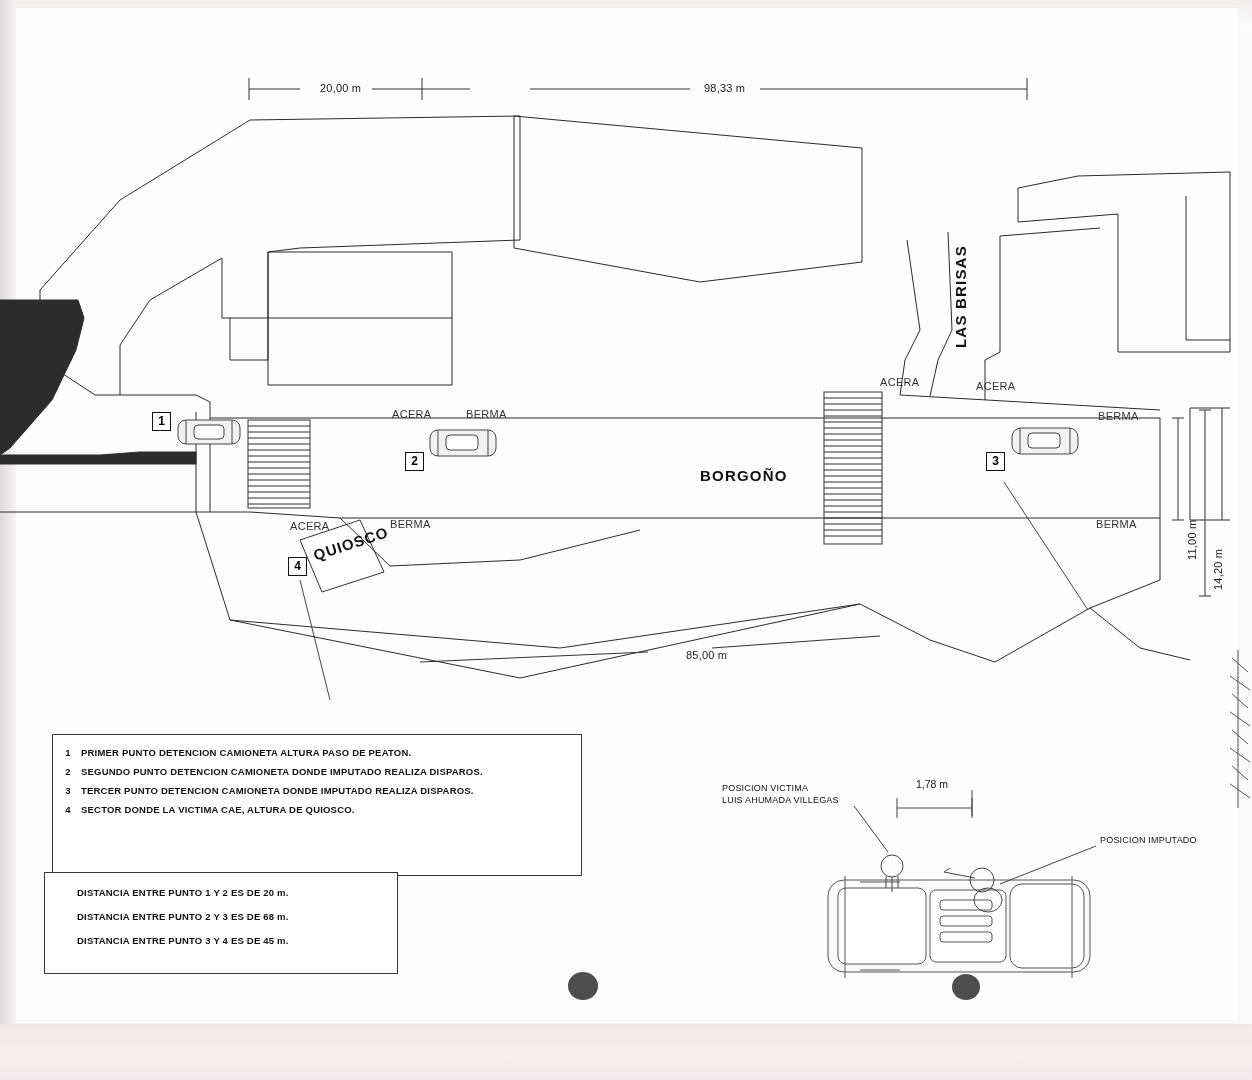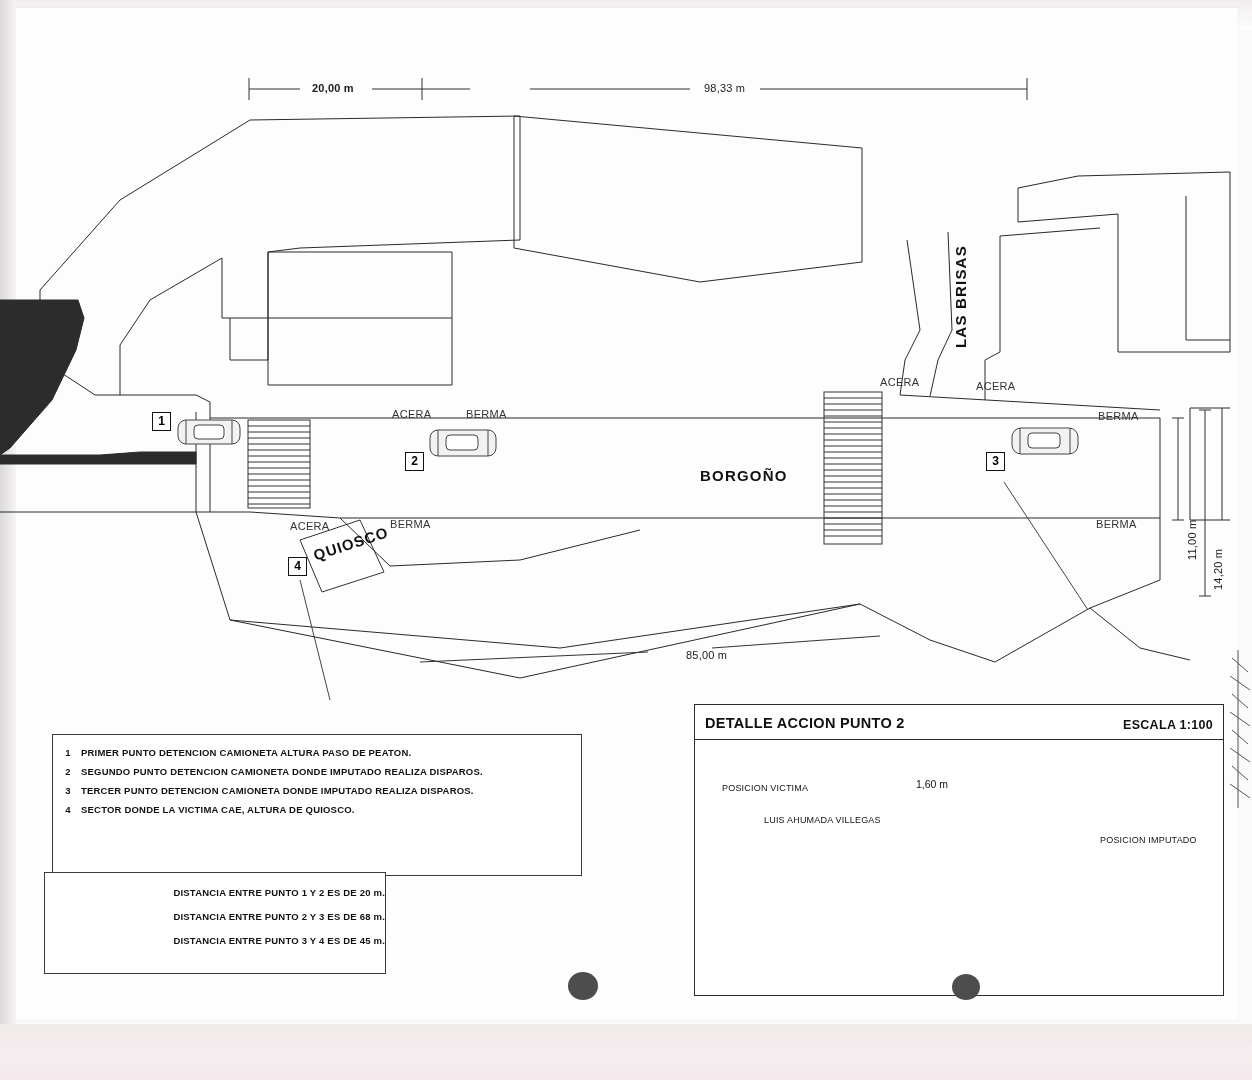--- a/index.html
+++ b/index.html
@@ -275,7 +275,7 @@
     </g>
   </svg>
 
-  <div class="lbl dim" style="left:312px;top:82px;font-weight:bold;">20,00 m</div>
+  <div class="lbl dim" style="left:320px;top:82px;">20,00 m</div>
   <div class="lbl dim" style="left:704px;top:82px;">98,33 m</div>
   <div class="lbl dim" style="left:658px;top:649px;margin-left:28px;">85,00 m</div>
 

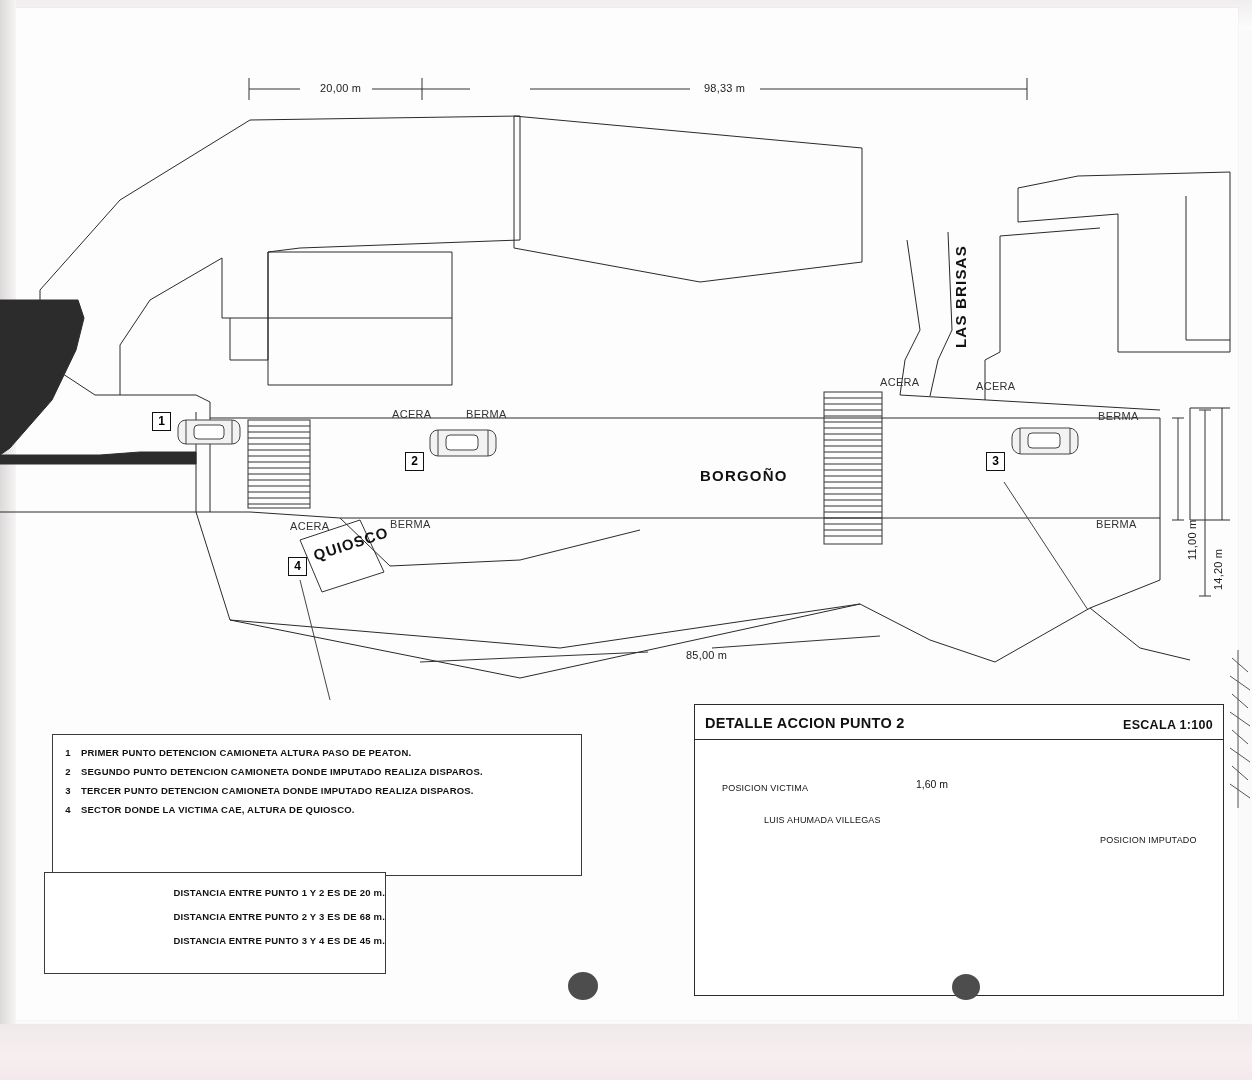--- a/index.html
+++ b/index.html
@@ -326,11 +326,6 @@
     <div class="d">DISTANCIA ENTRE PUNTO 3 Y 4 ES DE 45 m.</div>
   </div>
 
-  <div class="detail" style="left:694px;top:704px;width:528px;height:290px;">
-    <div class="detail-title">DETALLE ACCION PUNTO 2</div>
-    <div class="detail-scale">ESCALA 1:100</div>
-    <div class="detail-hr"></div>
-  </div>
 
   <div class="det-lbl" style="left:722px;top:783px;">POSICION VICTIMA</div>
   <div class="det-lbl" style="left:764px;top:795px;margin-top:20px;">LUIS AHUMADA VILLEGAS</div>

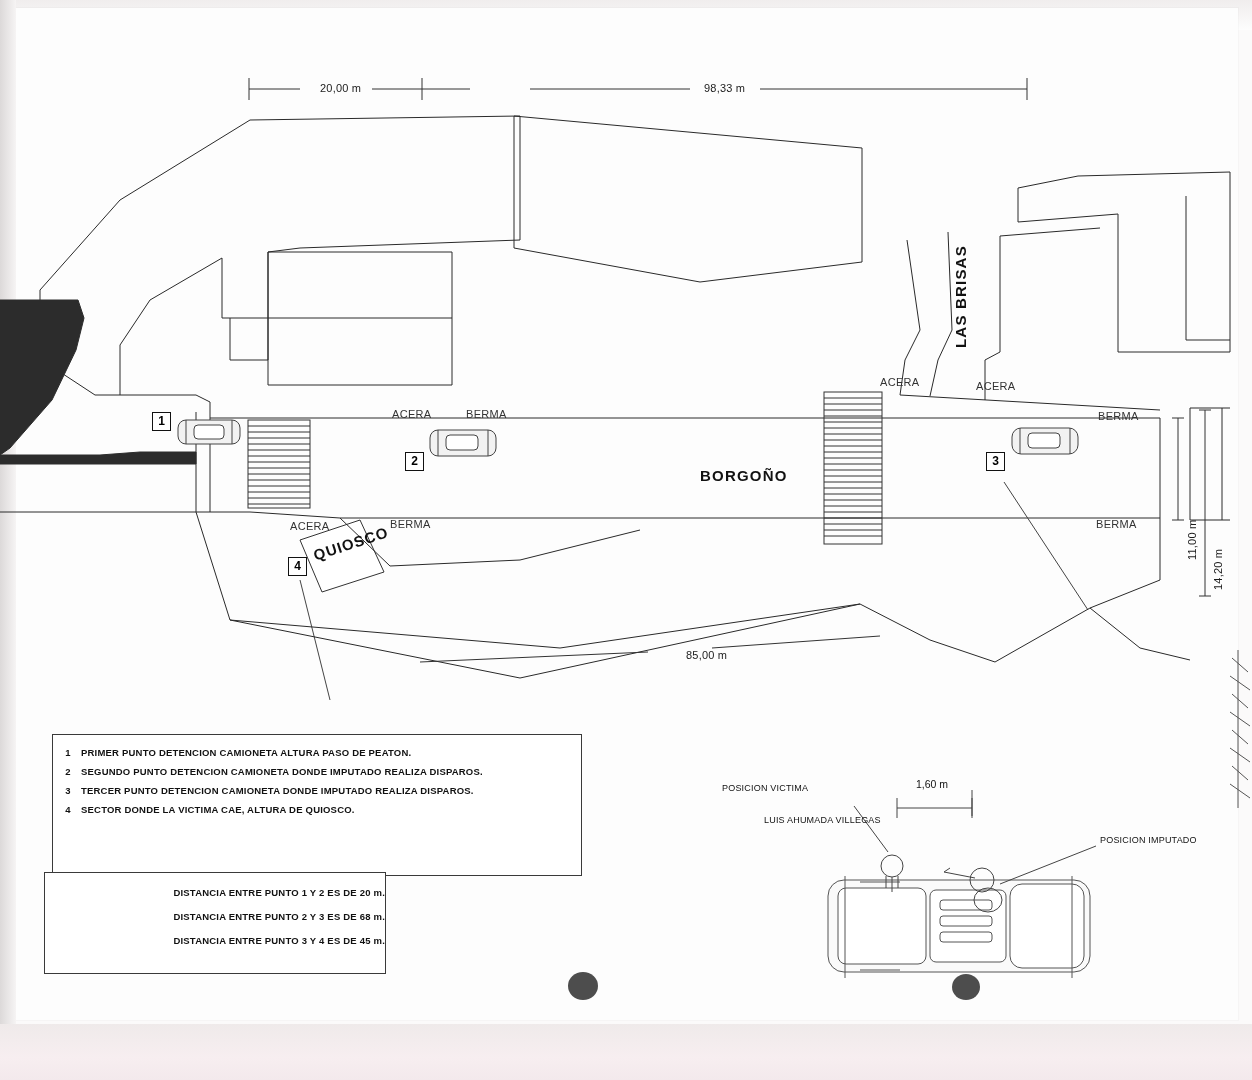--- a/index.html
+++ b/index.html
@@ -330,7 +330,7 @@
   <div class="det-lbl" style="left:722px;top:783px;">POSICION VICTIMA</div>
   <div class="det-lbl" style="left:764px;top:795px;margin-top:20px;">LUIS AHUMADA VILLEGAS</div>
   <div class="det-lbl" style="left:1100px;top:835px;">POSICION IMPUTADO</div>
-  <div class="det-dim" style="left:916px;top:778px;">1,60 m</div>
+  <div class="det-dim" style="left:916px;top:778px;">1,78 m</div>
 
   <div class="blob" style="left:568px;top:972px;width:30px;height:28px;"></div>
   <div class="blob" style="left:952px;top:974px;width:28px;height:26px;"></div>

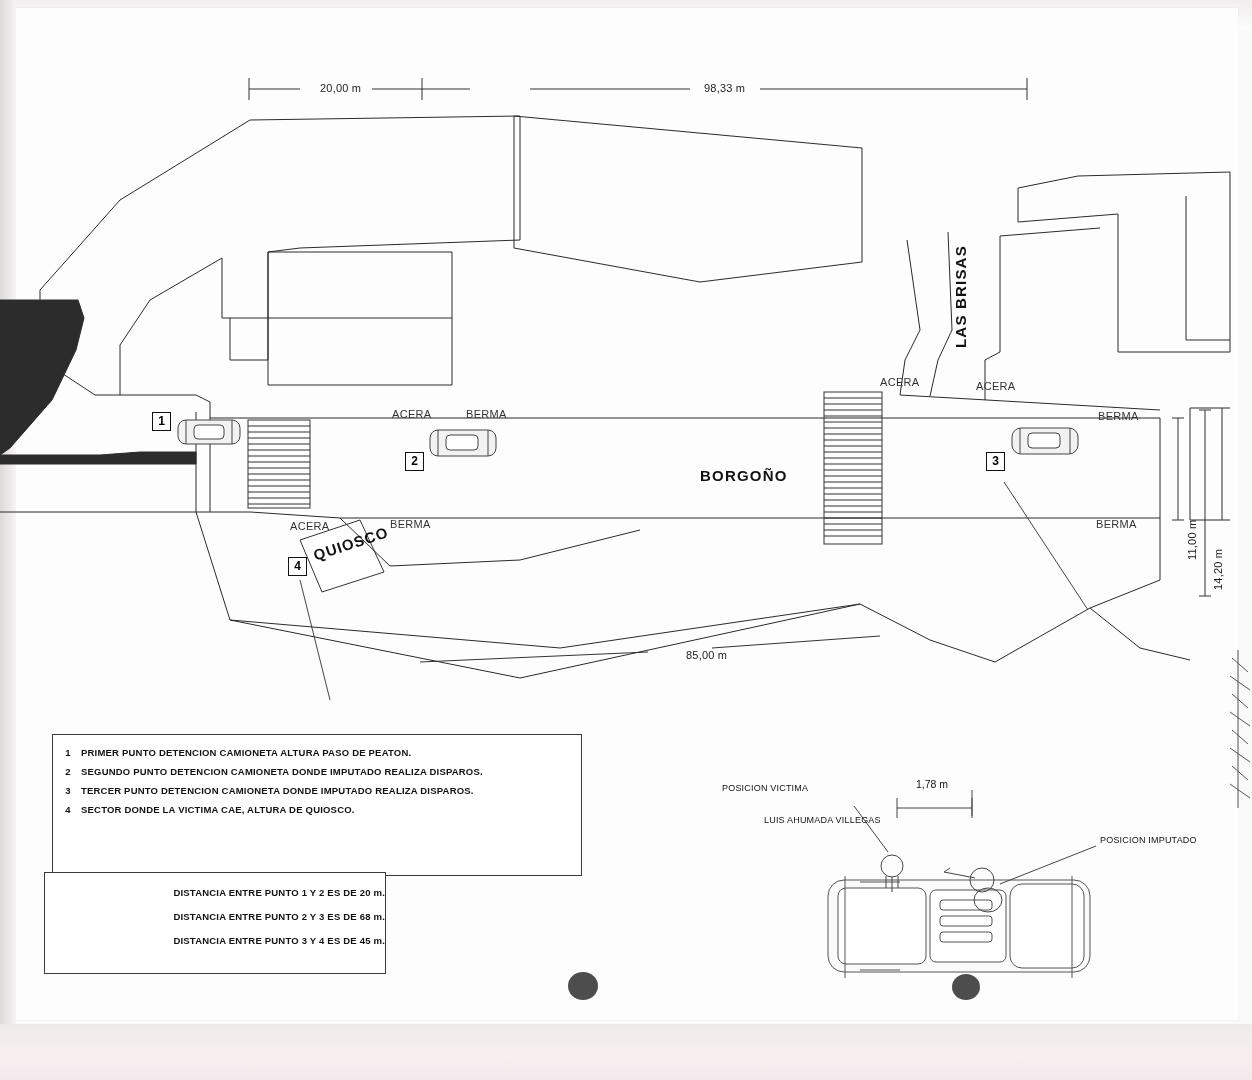--- a/index.html
+++ b/index.html
@@ -328,7 +328,7 @@
 
 
   <div class="det-lbl" style="left:722px;top:783px;">POSICION VICTIMA</div>
-  <div class="det-lbl" style="left:764px;top:795px;margin-top:20px;">LUIS AHUMADA VILLEGAS</div>
+  <div class="det-lbl" style="left:722px;top:795px;">LUIS AHUMADA VILLEGAS</div>
   <div class="det-lbl" style="left:1100px;top:835px;">POSICION IMPUTADO</div>
   <div class="det-dim" style="left:916px;top:778px;">1,78 m</div>
 

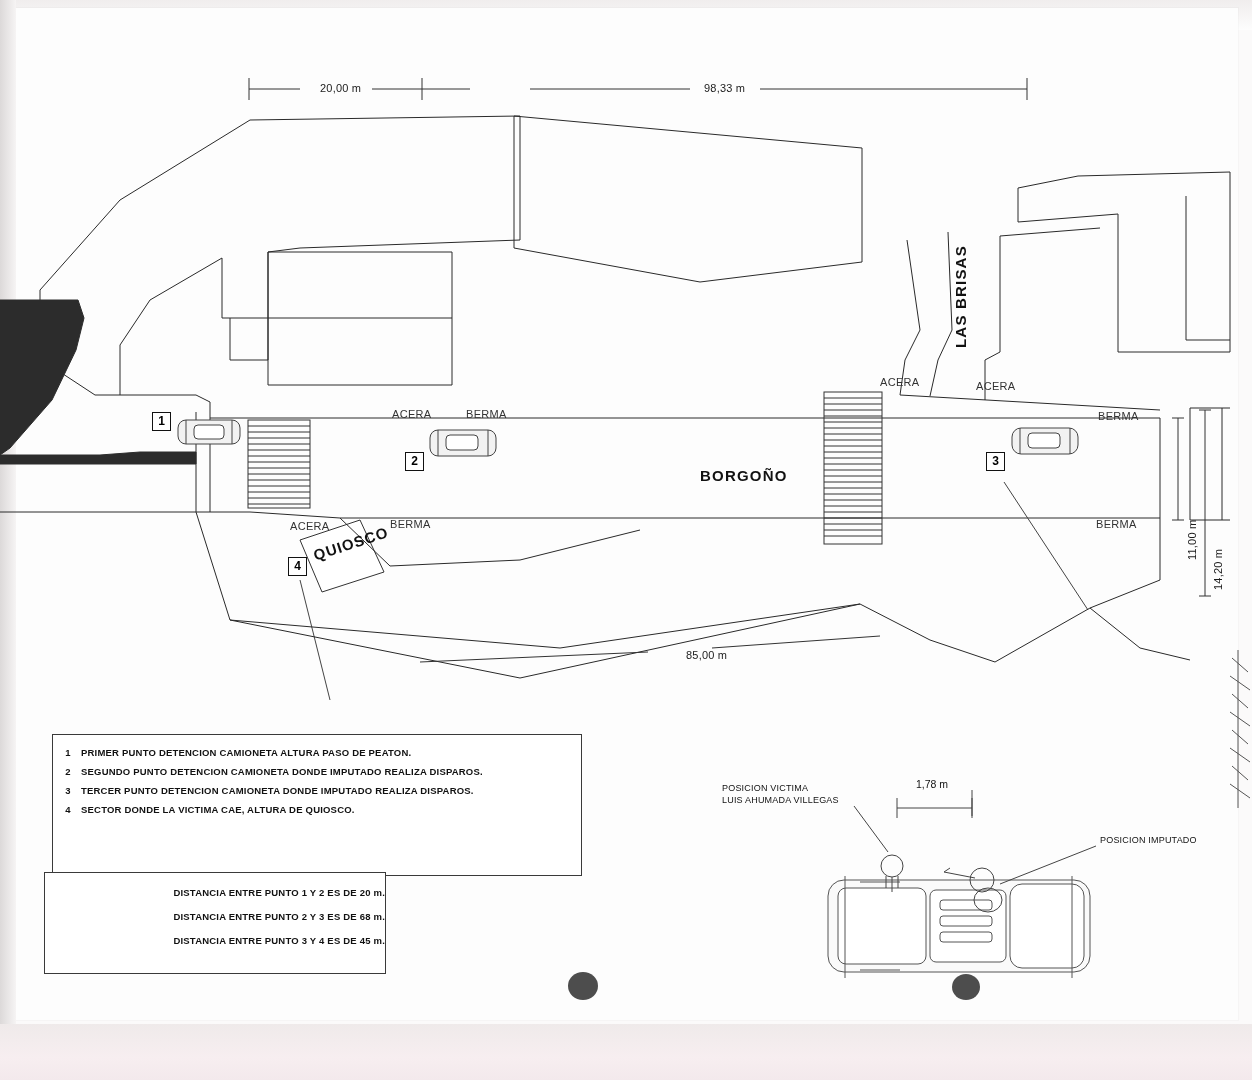--- a/index.html
+++ b/index.html
@@ -320,7 +320,7 @@
     </div>
   </div>
 
-  <div class="distbox" style="left:44px;top:872px;width:320px;height:86px;padding:14px 0 0 20px;text-align:right;">
+  <div class="distbox" style="left:44px;top:872px;width:320px;height:86px;padding:14px 0 0 32px;">
     <div class="d">DISTANCIA ENTRE PUNTO 1 Y 2 ES DE 20 m.</div>
     <div class="d">DISTANCIA ENTRE PUNTO 2 Y 3 ES DE 68 m.</div>
     <div class="d">DISTANCIA ENTRE PUNTO 3 Y 4 ES DE 45 m.</div>

